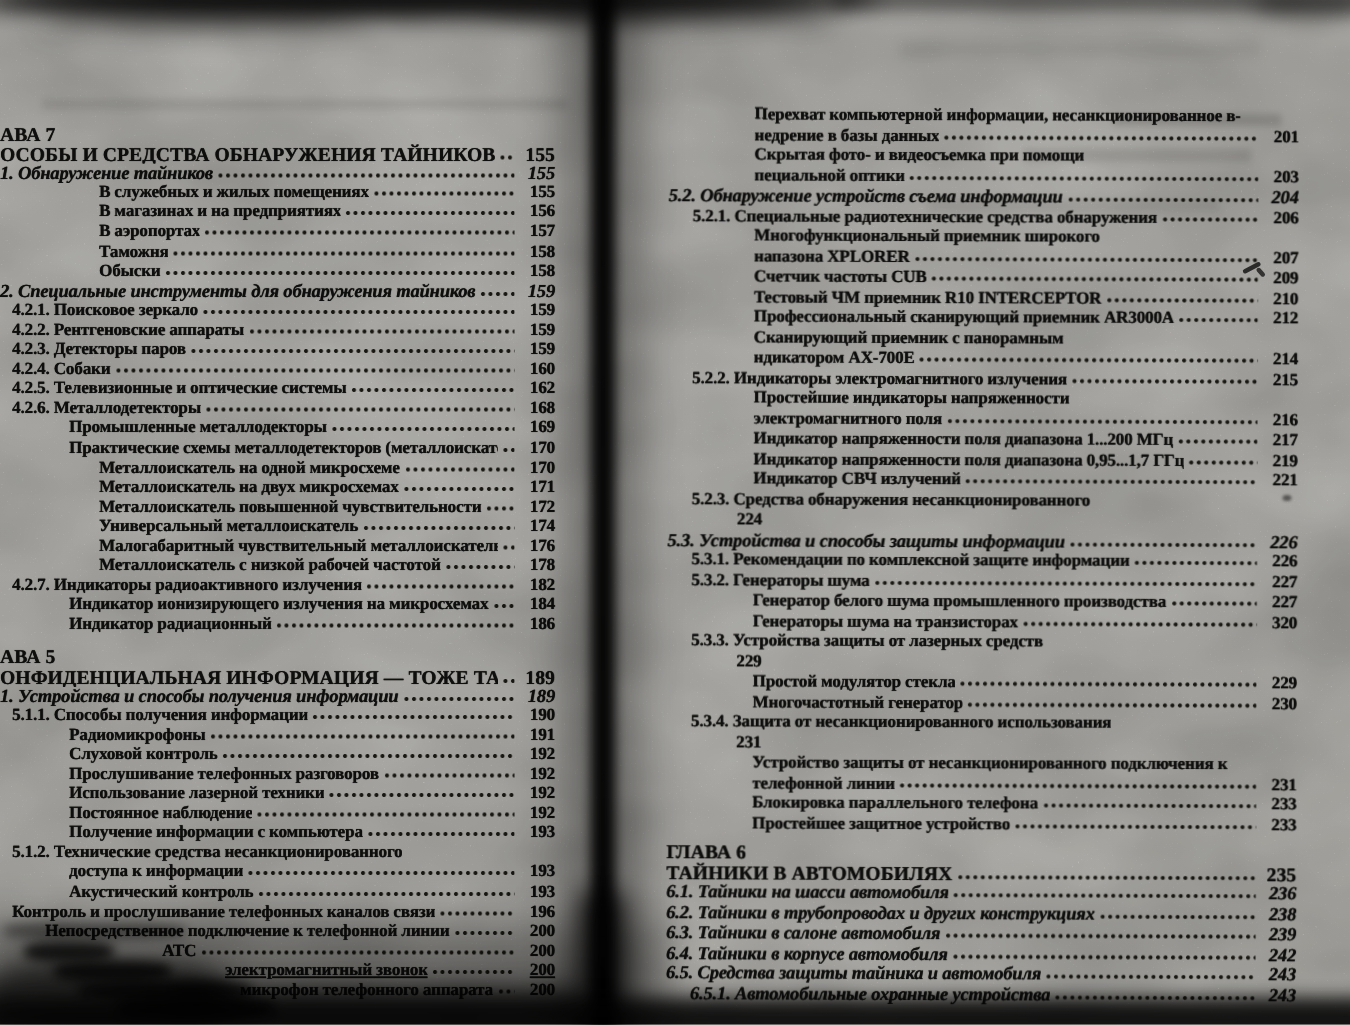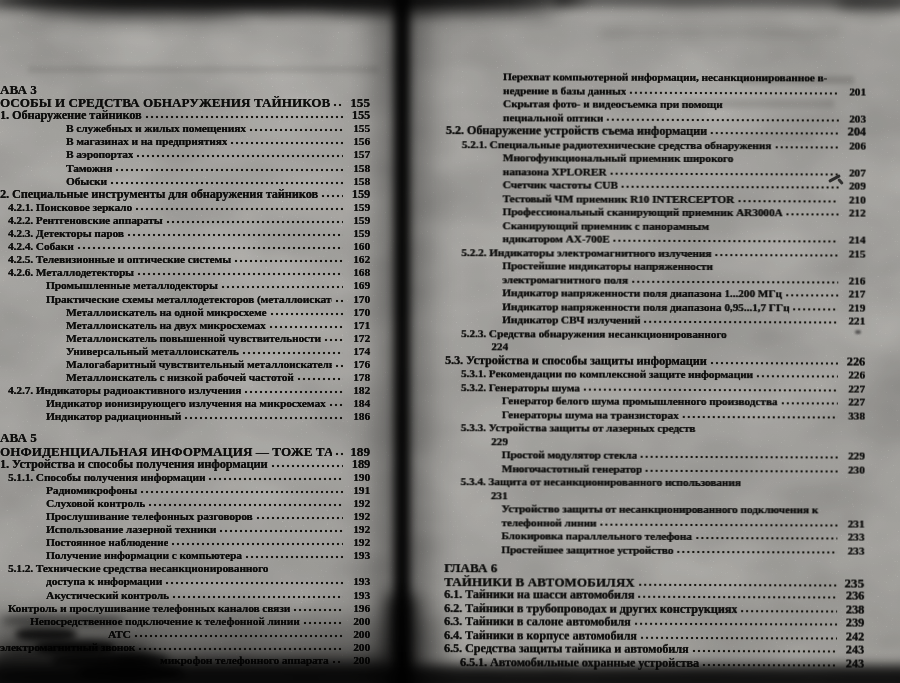--- a/index.html
+++ b/index.html
@@ -89,7 +89,7 @@
   <div class="page page-left">
     <div>
         <div class="toc-line ind-0 style-chapter">
-          <span class="title">АВА 3</span>
+          <span class="title">АВА 7</span>
         </div>
         <div class="toc-line ind-0 style-chapter">
           <span class="title">ОСОБЫ И СРЕДСТВА ОБНАРУЖЕНИЯ ТАЙНИКОВ</span>

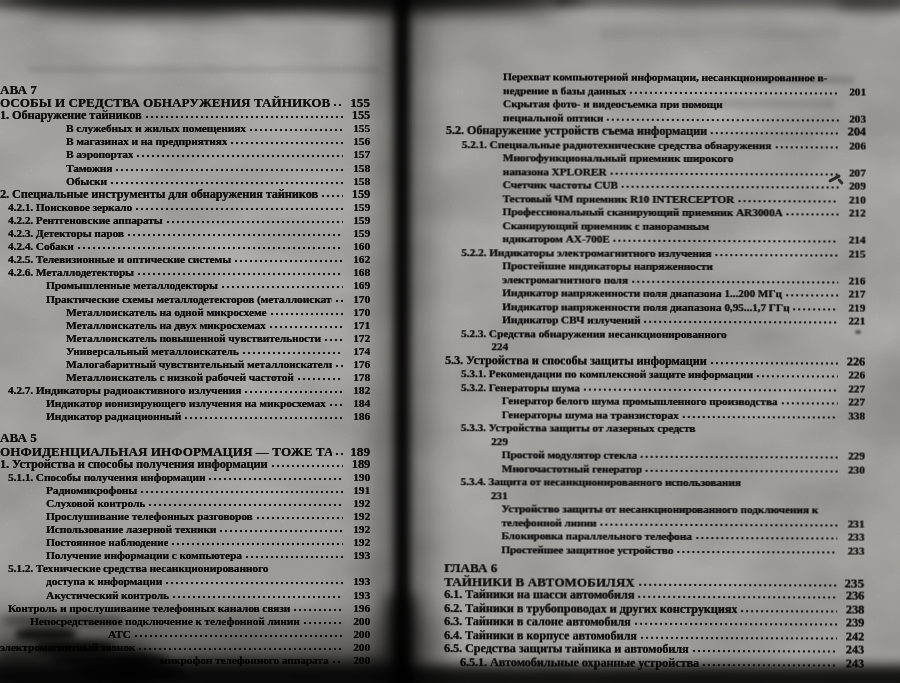--- a/index.html
+++ b/index.html
@@ -32,7 +32,7 @@
   }
   .toc-line .pagenum{flex:0 0 auto;min-width:24px;text-align:right;}
   .style-chapter{font-size:13px;letter-spacing:.1px;}
-  .style-section{font-size:12.3px;}
+  .style-section{font-size:12.3px;font-style:italic;}
   .gap-before{margin-top:8px;}
   .page-right .gap-before{margin-top:5px;text-align:center;}
   

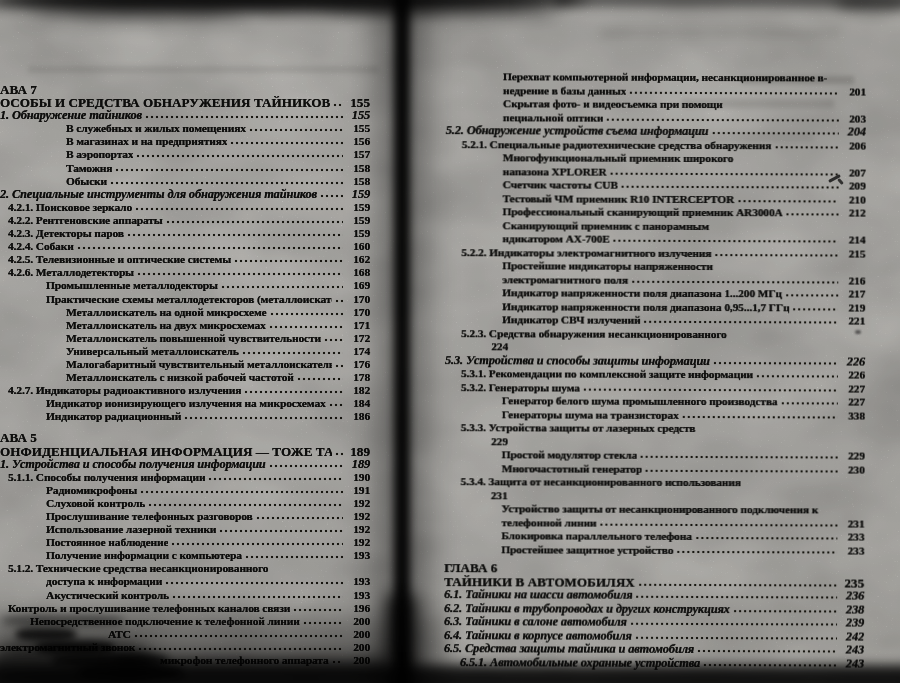--- a/index.html
+++ b/index.html
@@ -423,7 +423,7 @@
         <div class="toc-line ind-2">
           <span class="title">Генераторы шума на транзисторах</span>
           <span class="leader"></span>
-          <span class="pagenum">338</span>
+          <span class="pagenum">320</span>
         </div>
         <div class="toc-line ind-1">
           <span class="title">5.3.3. Устройства защиты от лазерных средств</span>

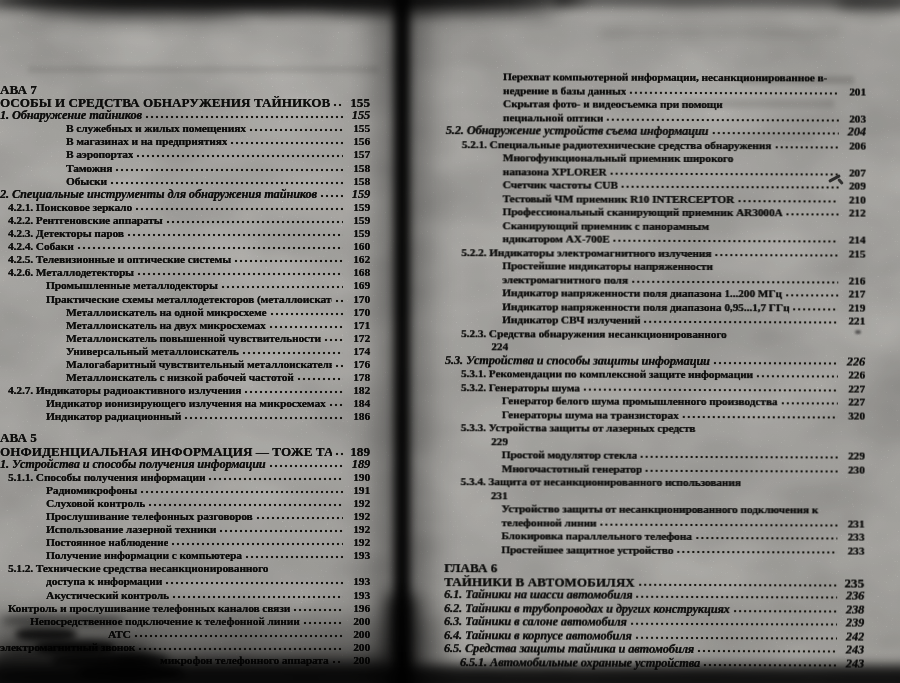--- a/index.html
+++ b/index.html
@@ -292,7 +292,7 @@
           <span class="leader"></span>
           <span class="pagenum">200</span>
         </div>
-        <div class="toc-line" style="">
+        <div class="toc-line" style="margin-left: 150px; text-decoration: underline;">
           <span class="title">электромагнитный звонок</span>
           <span class="leader"></span>
           <span class="pagenum">200</span>

